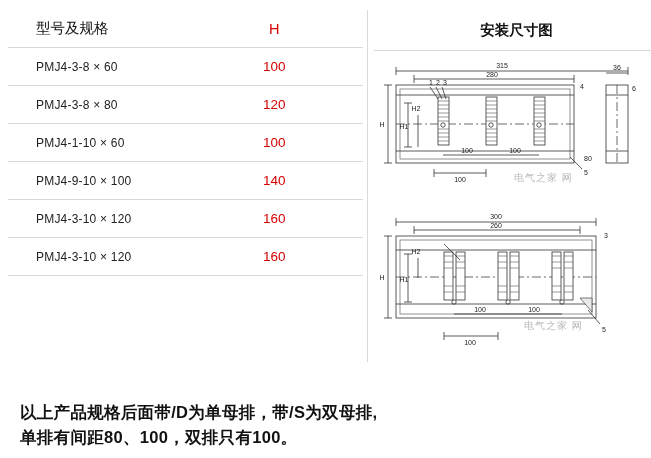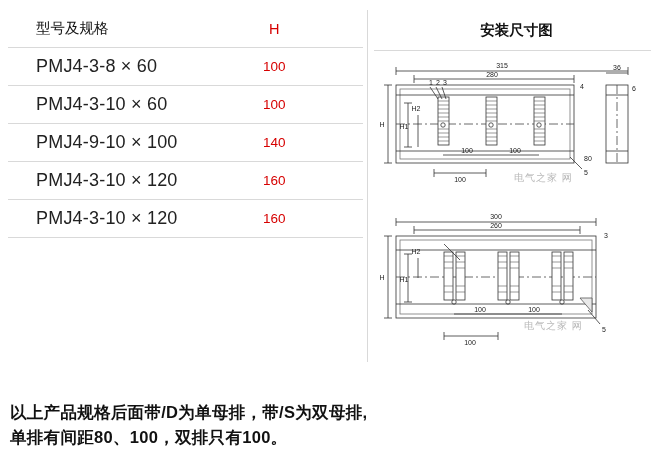--- a/index.html
+++ b/index.html
@@ -51,7 +51,7 @@
   .col-model {
     width: 245px;
     padding-left: 28px;
-    font-size: 18px;
+    font-size: 12px;
     color: #222222;
     text-align: left;
     letter-spacing: 0.2px;

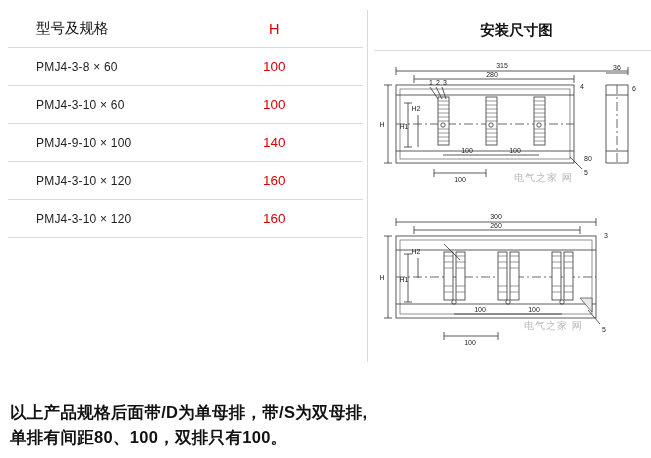--- a/index.html
+++ b/index.html
@@ -149,6 +149,10 @@
           <tr>
             <td class="col-model">PMJ4-3-8 × 60</td>
             <td class="col-h">100</td>
+          </tr>
+          <tr>
+            <td class="col-model">PMJ4-3-8 × 80</td>
+            <td class="col-h">120</td>
           </tr>
           <tr>
             <td class="col-model">PMJ4-3-10 × 60</td>

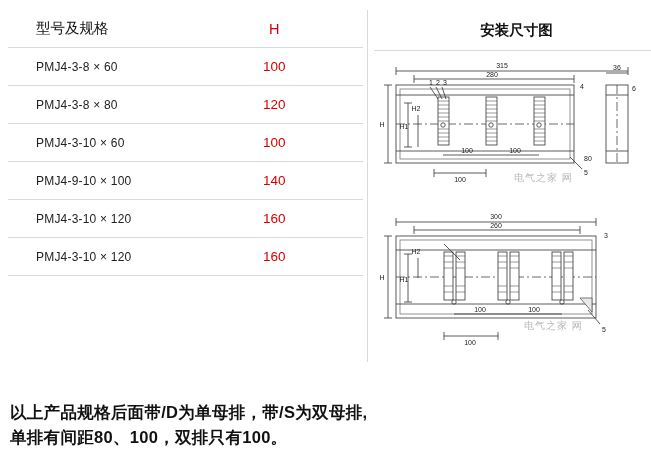--- a/index.html
+++ b/index.html
@@ -155,7 +155,7 @@
             <td class="col-h">120</td>
           </tr>
           <tr>
-            <td class="col-model">PMJ4-3-10 × 60</td>
+            <td class="col-model">PMJ4-1-10 × 60</td>
             <td class="col-h">100</td>
           </tr>
           <tr>

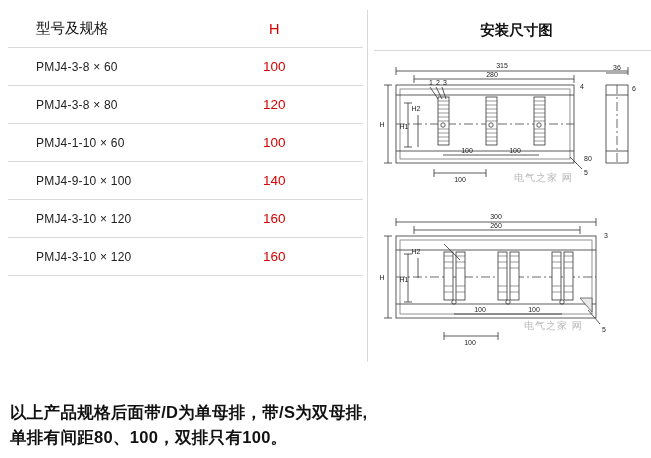--- a/index.html
+++ b/index.html
@@ -121,7 +121,7 @@
   
   .note {
     position: absolute;
-    left: 10px;
+    left: 20px;
     bottom: 8px;
     width: 630px;
     font-size: 16.5px;

